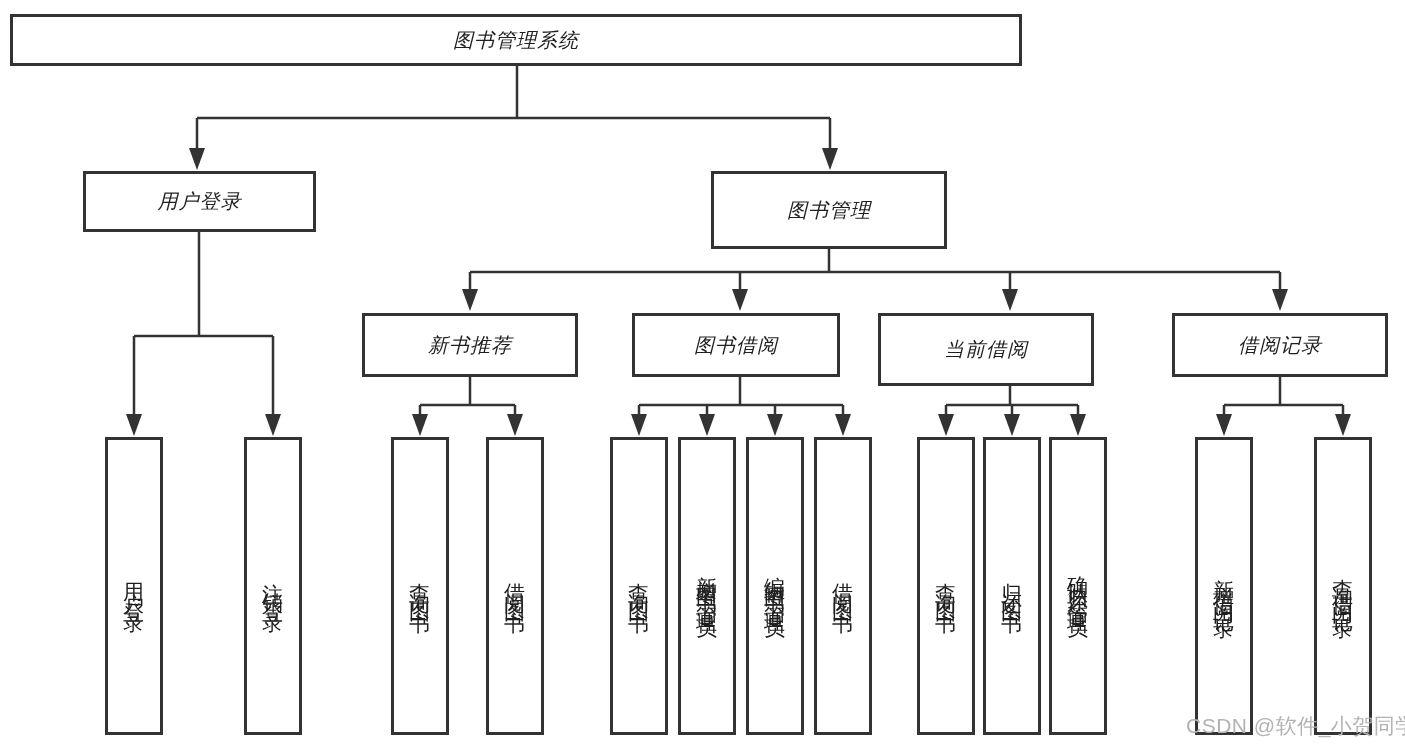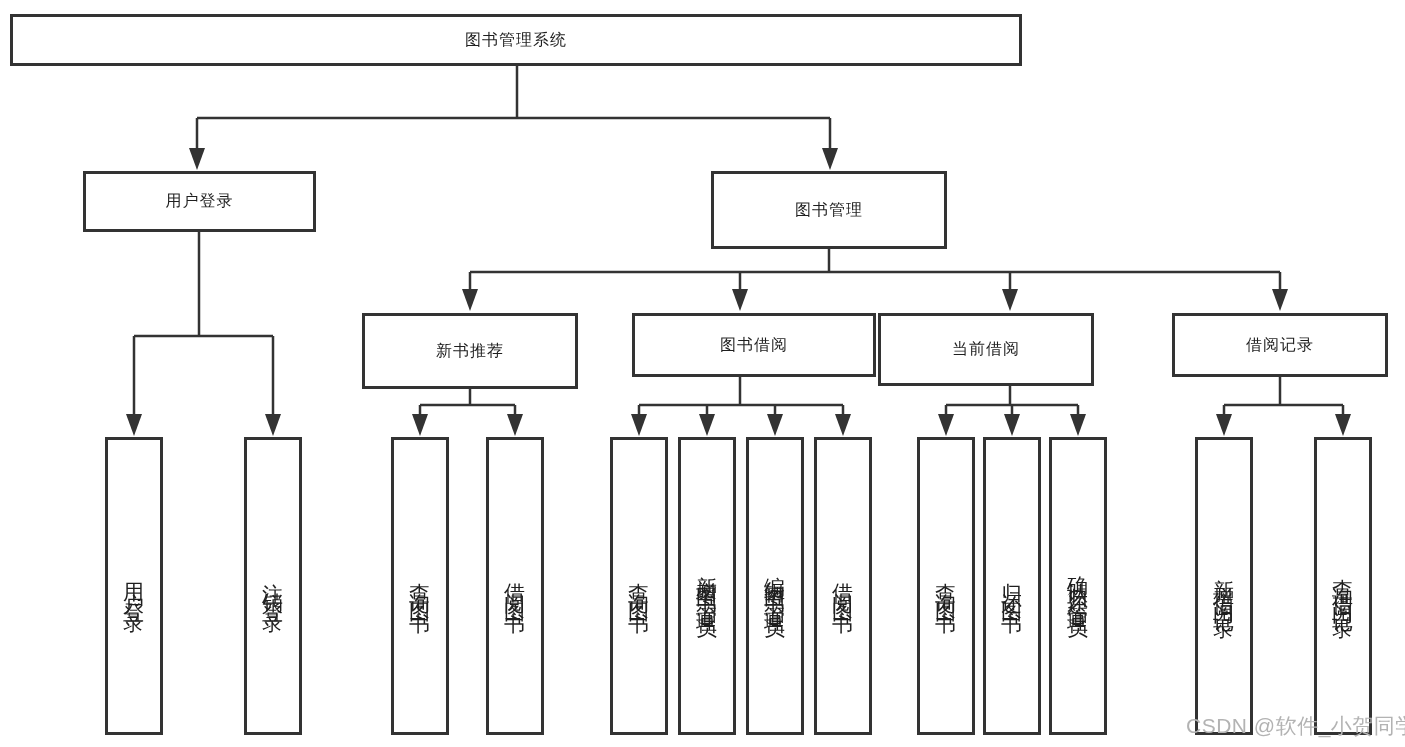--- a/index.html
+++ b/index.html
@@ -33,9 +33,10 @@
     color: #1f1f1f;
   }
   .hlabel {
-    font-size: 16px;
+    font-size: 20px;
     letter-spacing: 1px;
     white-space: nowrap;
+    font-style: italic;
   }
   .leaf .vlabel {
     writing-mode: vertical-rl;

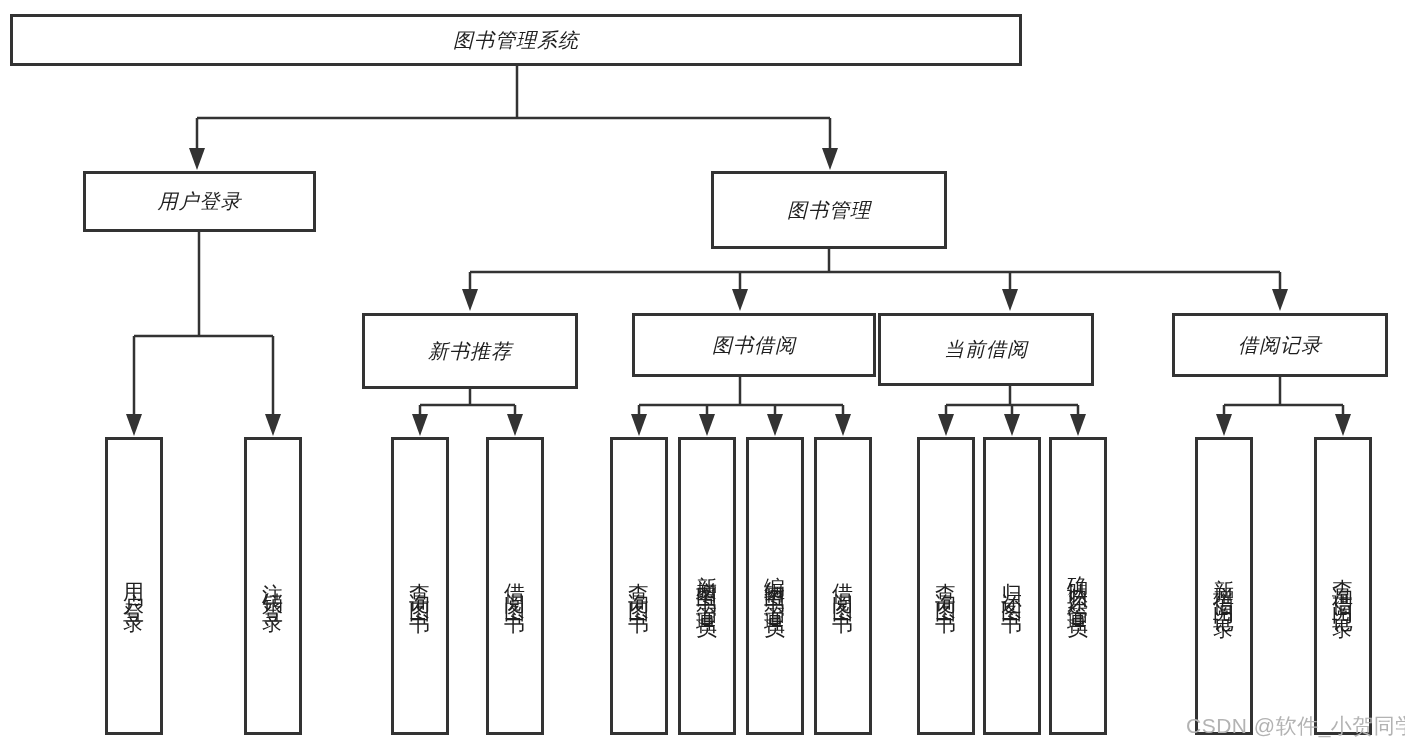--- a/index.html
+++ b/index.html
@@ -142,7 +142,7 @@
     <span class="hlabel">图书管理</span>
   </div>
 
-  <div class="box" style="left:362px;top:313px;width:216px;height:76px">
+  <div class="box" style="left:362px;top:313px;width:216px;height:64px">
     <span class="hlabel">新书推荐</span>
   </div>
   <div class="box" style="left:632px;top:313px;width:244px;height:64px">

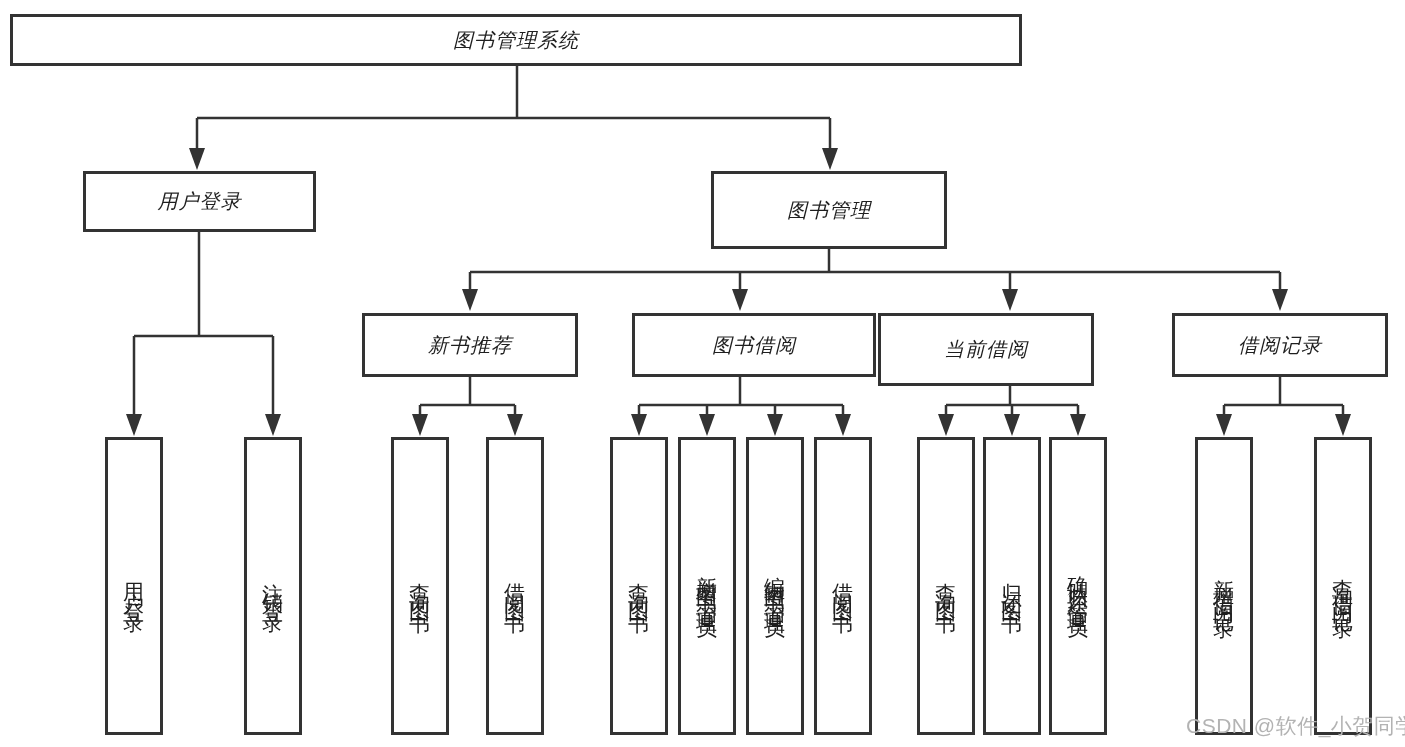--- a/index.html
+++ b/index.html
@@ -145,7 +145,7 @@
   <div class="box" style="left:362px;top:313px;width:216px;height:64px">
     <span class="hlabel">新书推荐</span>
   </div>
-  <div class="box" style="left:632px;top:313px;width:244px;height:64px">
+  <div class="box" style="left:632px;top:313px;width:208px;height:64px">
     <span class="hlabel">图书借阅</span>
   </div>
   <div class="box" style="left:878px;top:313px;width:216px;height:73px">

